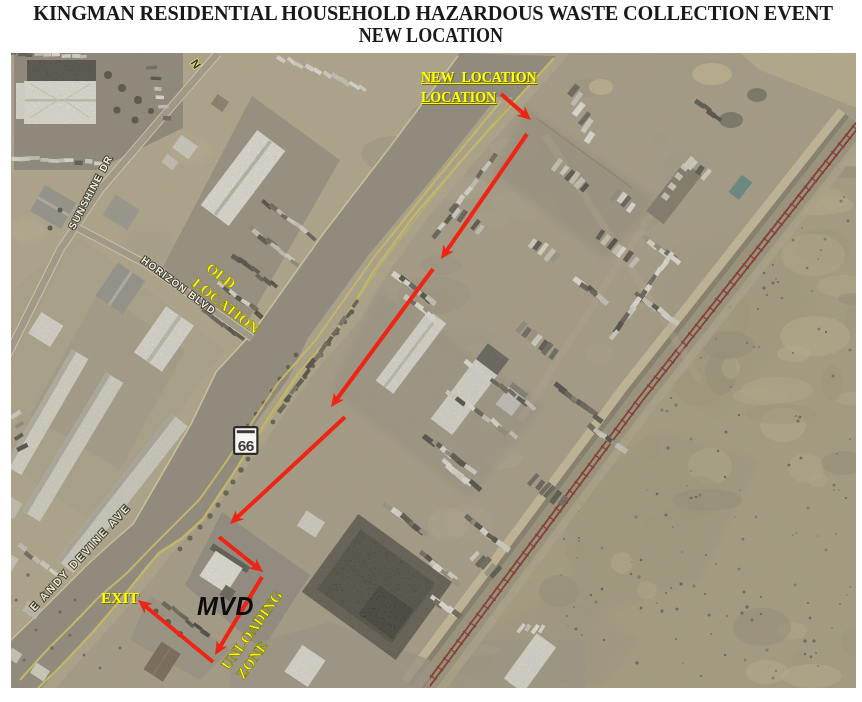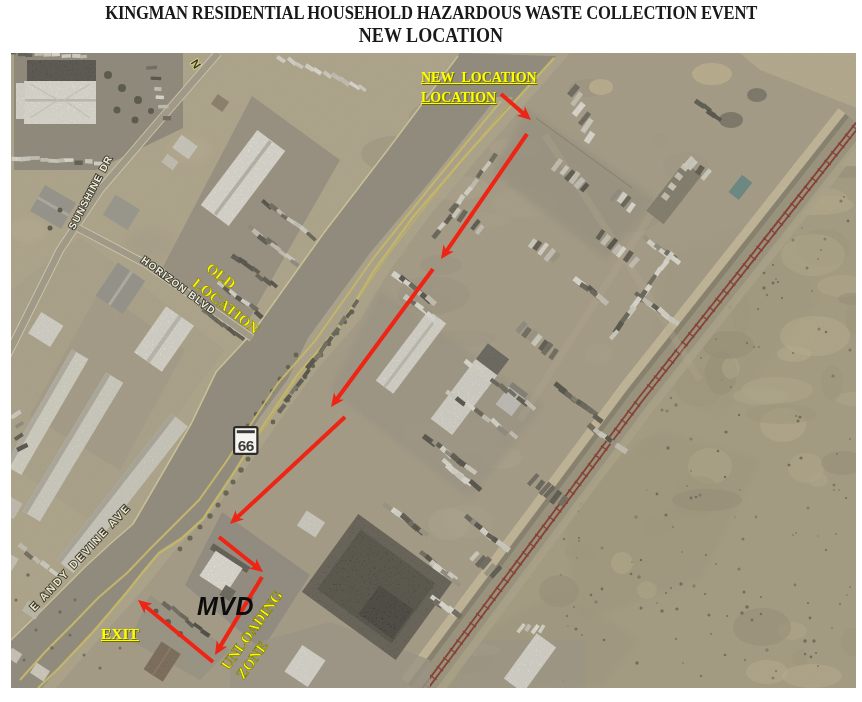--- a/index.html
+++ b/index.html
@@ -5,7 +5,7 @@
   html,body{margin:0;padding:0;background:#fff;width:862px;height:702px;overflow:hidden;}
   #page{position:relative;width:862px;height:702px;font-family:"Liberation Serif",serif;}
   #title{position:absolute;top:2px;left:0;width:862px;text-align:center;font-weight:bold;color:#191919;}
-  #t1{font-size:18px;line-height:22px;letter-spacing:-0.2px;white-space:nowrap;} #t1 span{display:inline-block;transform:scaleX(0.923);transform-origin:center;}
+  #t1{font-size:22px;line-height:22px;letter-spacing:-0.2px;white-space:nowrap;} #t1 span{display:inline-block;transform:scaleX(0.923);transform-origin:center;}
   #t2{font-size:22px;line-height:22px;} #t2 span{display:inline-block;transform:scaleX(0.82);transform-origin:center;}
   svg{position:absolute;top:0;left:0;}
   .lbl{position:absolute;color:#ffff00;font-weight:bold;text-shadow:1px 1px 0 #6a6a00;}

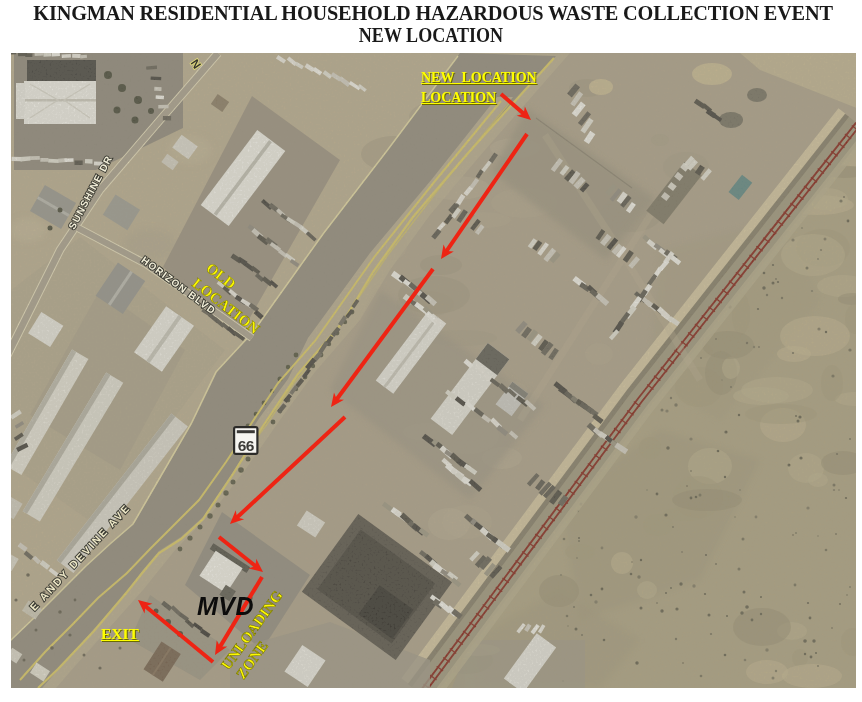--- a/index.html
+++ b/index.html
@@ -1496,7 +1496,7 @@
 
   <div class="lbl" style="left:421px;top:68px;font-size:14px;line-height:19.5px;letter-spacing:0;"><span style="text-decoration:underline;">NEW&nbsp;&nbsp;LOCATION</span><br><span style="text-decoration:underline;">LOCATION</span></div>
 
-  <div class="lbl" style="left:101px;top:589px;font-size:15.5px;text-decoration:underline;margin-top:36px;">EXIT</div>
+  <div class="lbl" style="left:101px;top:589px;font-size:15.5px;">EXIT</div>
 
   <div style="position:absolute;left:197px;top:592px;color:#0c0c0c;font-weight:bold;font-style:italic;font-family:'Liberation Sans',sans-serif;font-size:25px;letter-spacing:0.5px;">MVD</div>
 </div>

